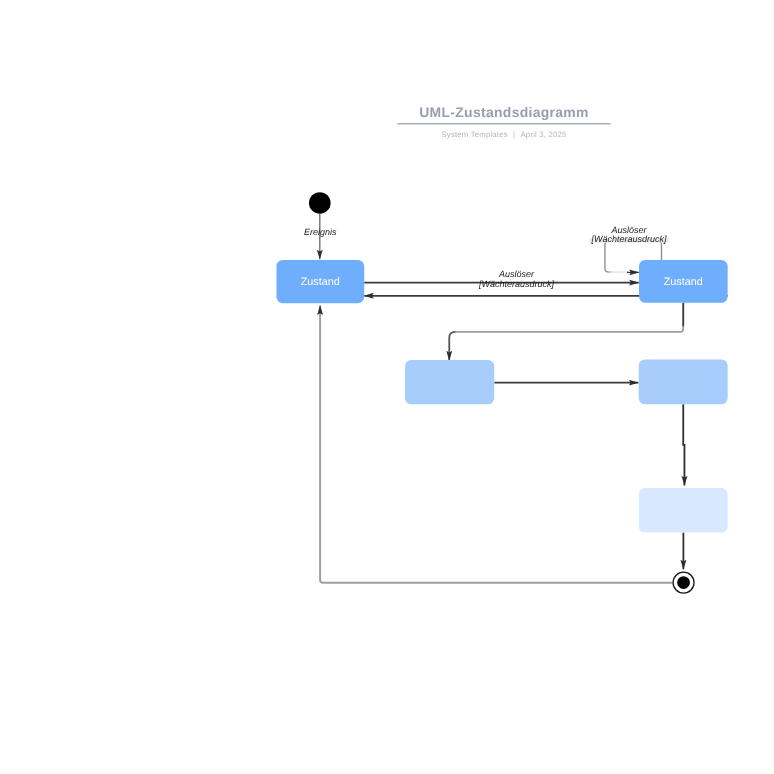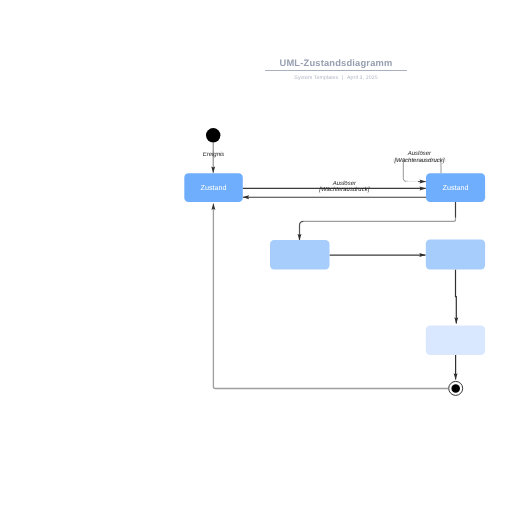--- a/index.html
+++ b/index.html
@@ -7,7 +7,7 @@
        font-family:"Liberation Sans",sans-serif;
        -webkit-font-smoothing:antialiased;text-rendering:geometricPrecision;}
   #page{position:relative;width:516px;height:516px;background:#ffffff;overflow:hidden;}
-  .hdr{position:absolute;left:265px;top:58px;width:142px;text-align:center;}
+  .hdr{position:absolute;left:265px;top:70px;width:142px;text-align:center;}
   .title{font-size:9.3px;font-weight:bold;color:#96a0b0;letter-spacing:0.2px;white-space:nowrap;line-height:10px;}
   .rule{height:1px;background:#a8b1bf;margin:2px 0 0 0;width:142px;}
   .sub{font-size:5.2px;color:#aeb6c3;margin-top:3.5px;white-space:nowrap;letter-spacing:0.12px;line-height:7px;}

